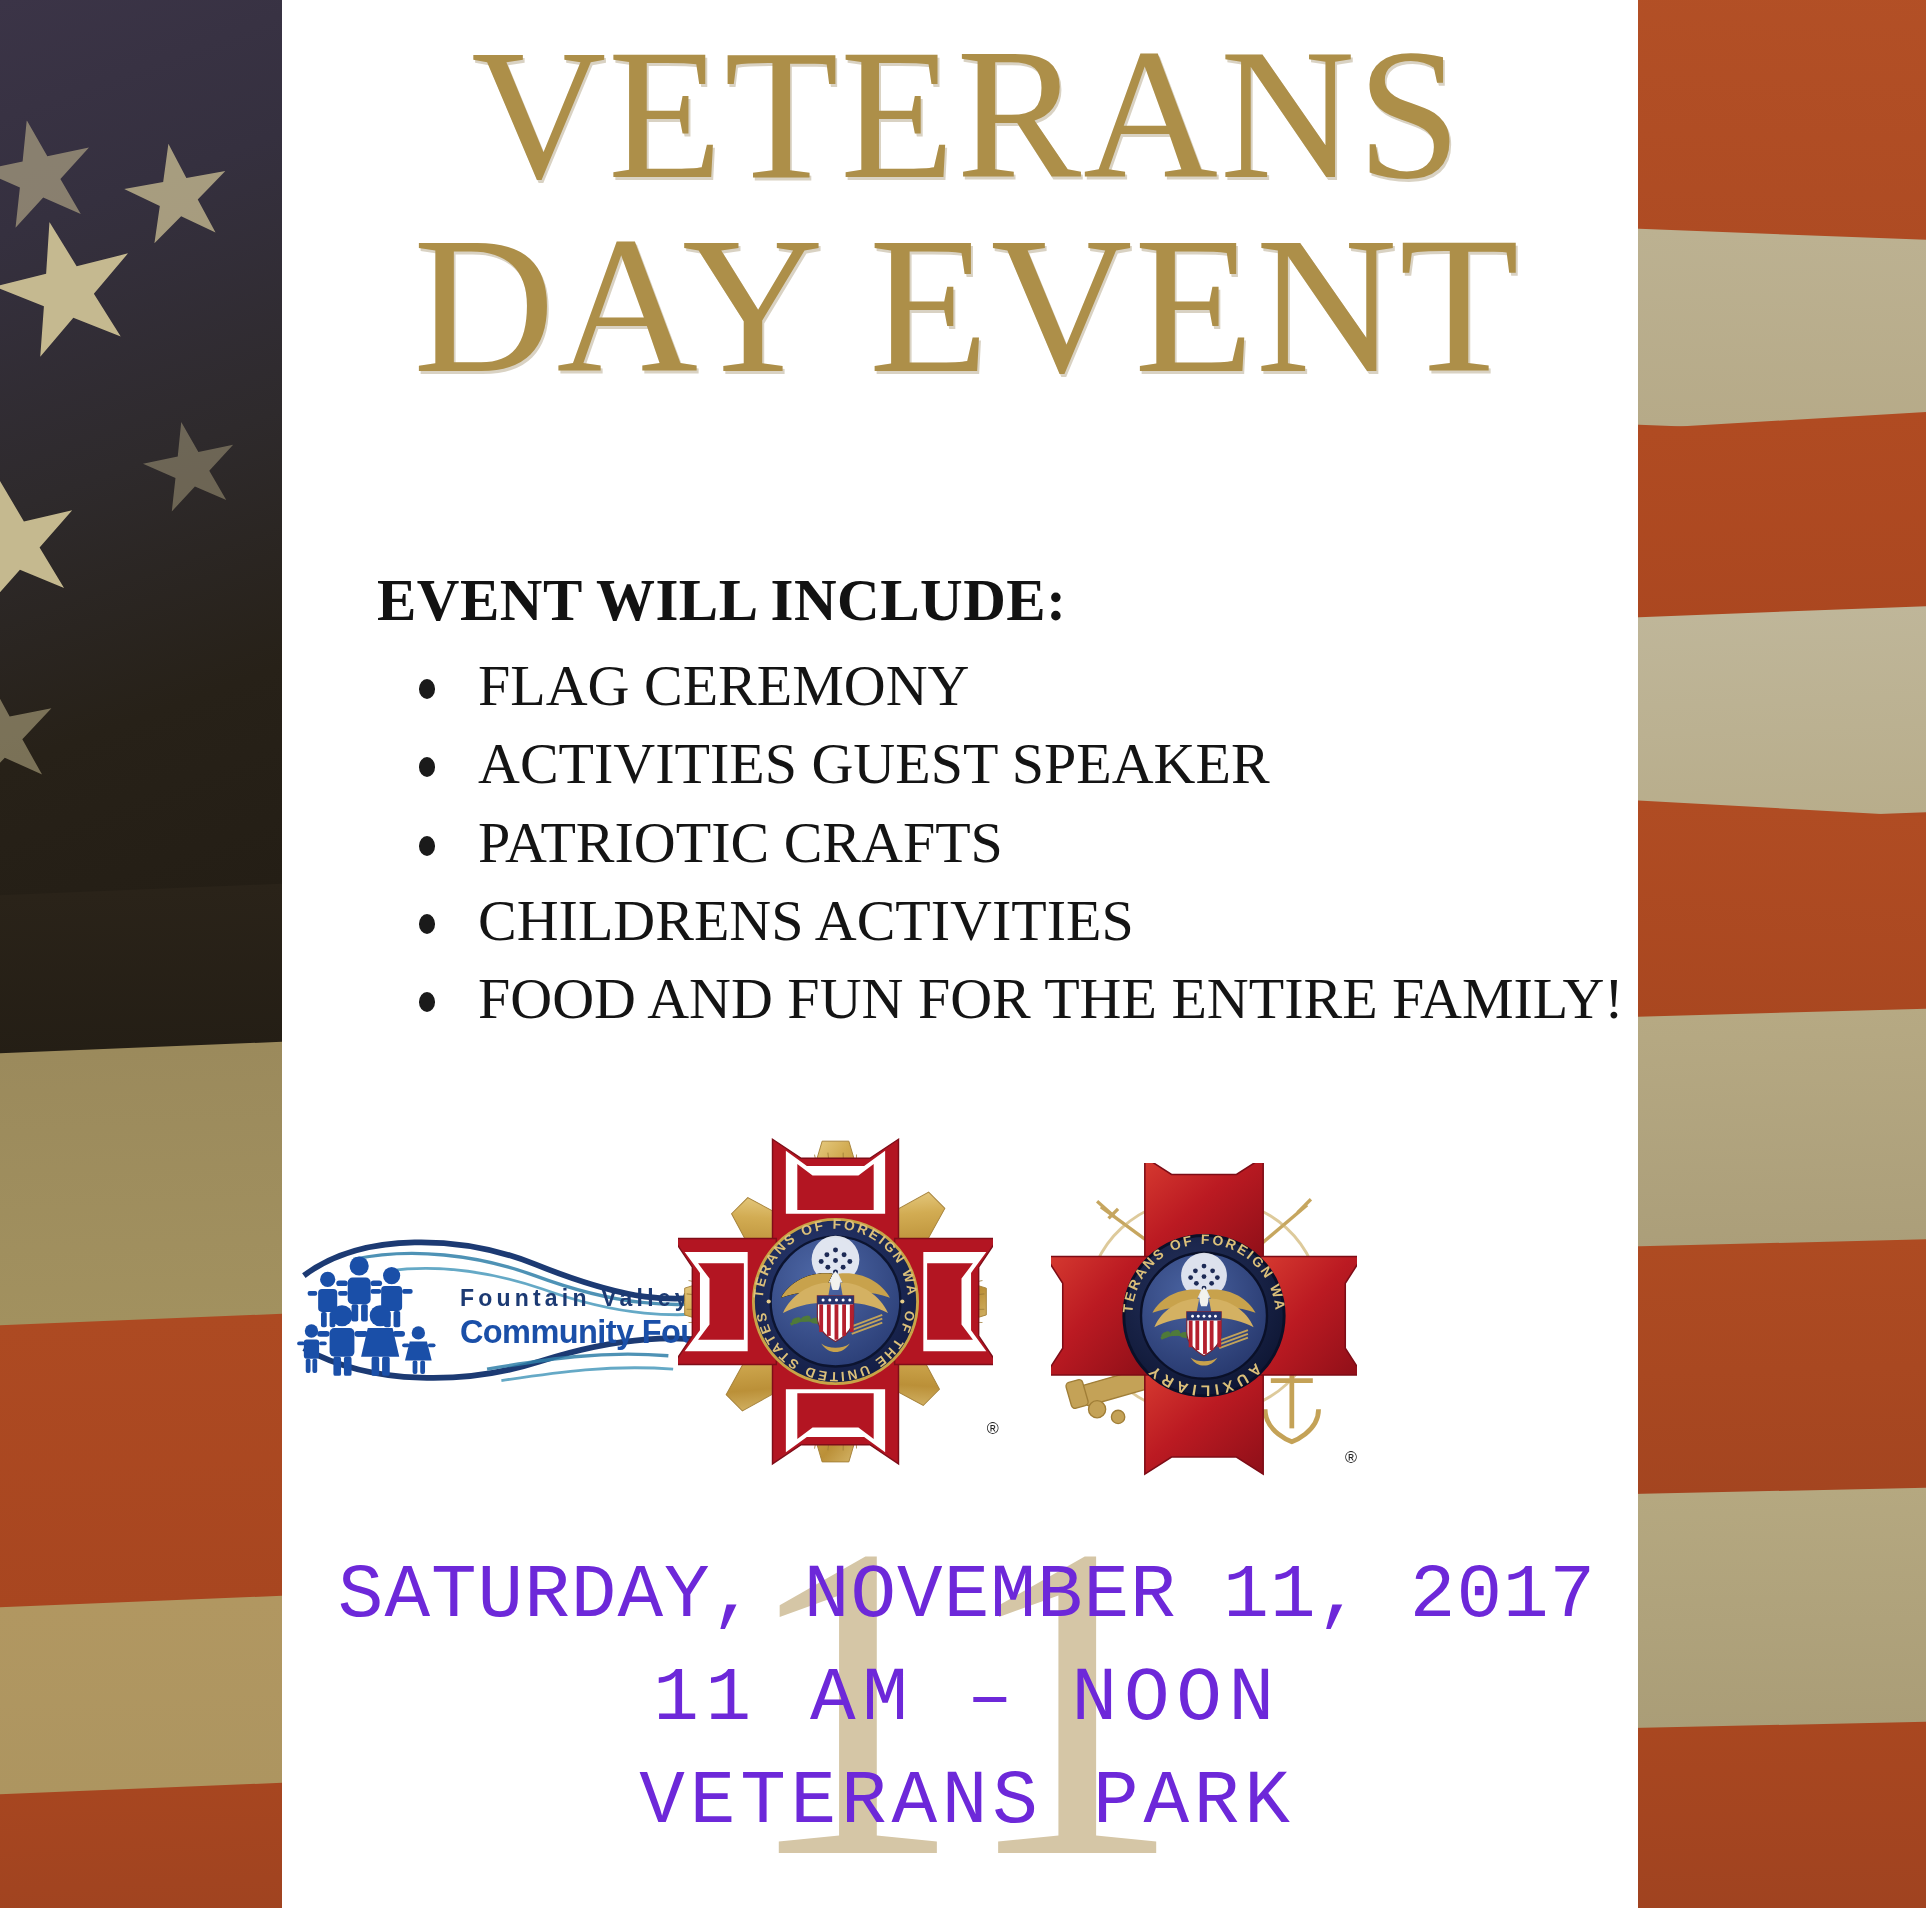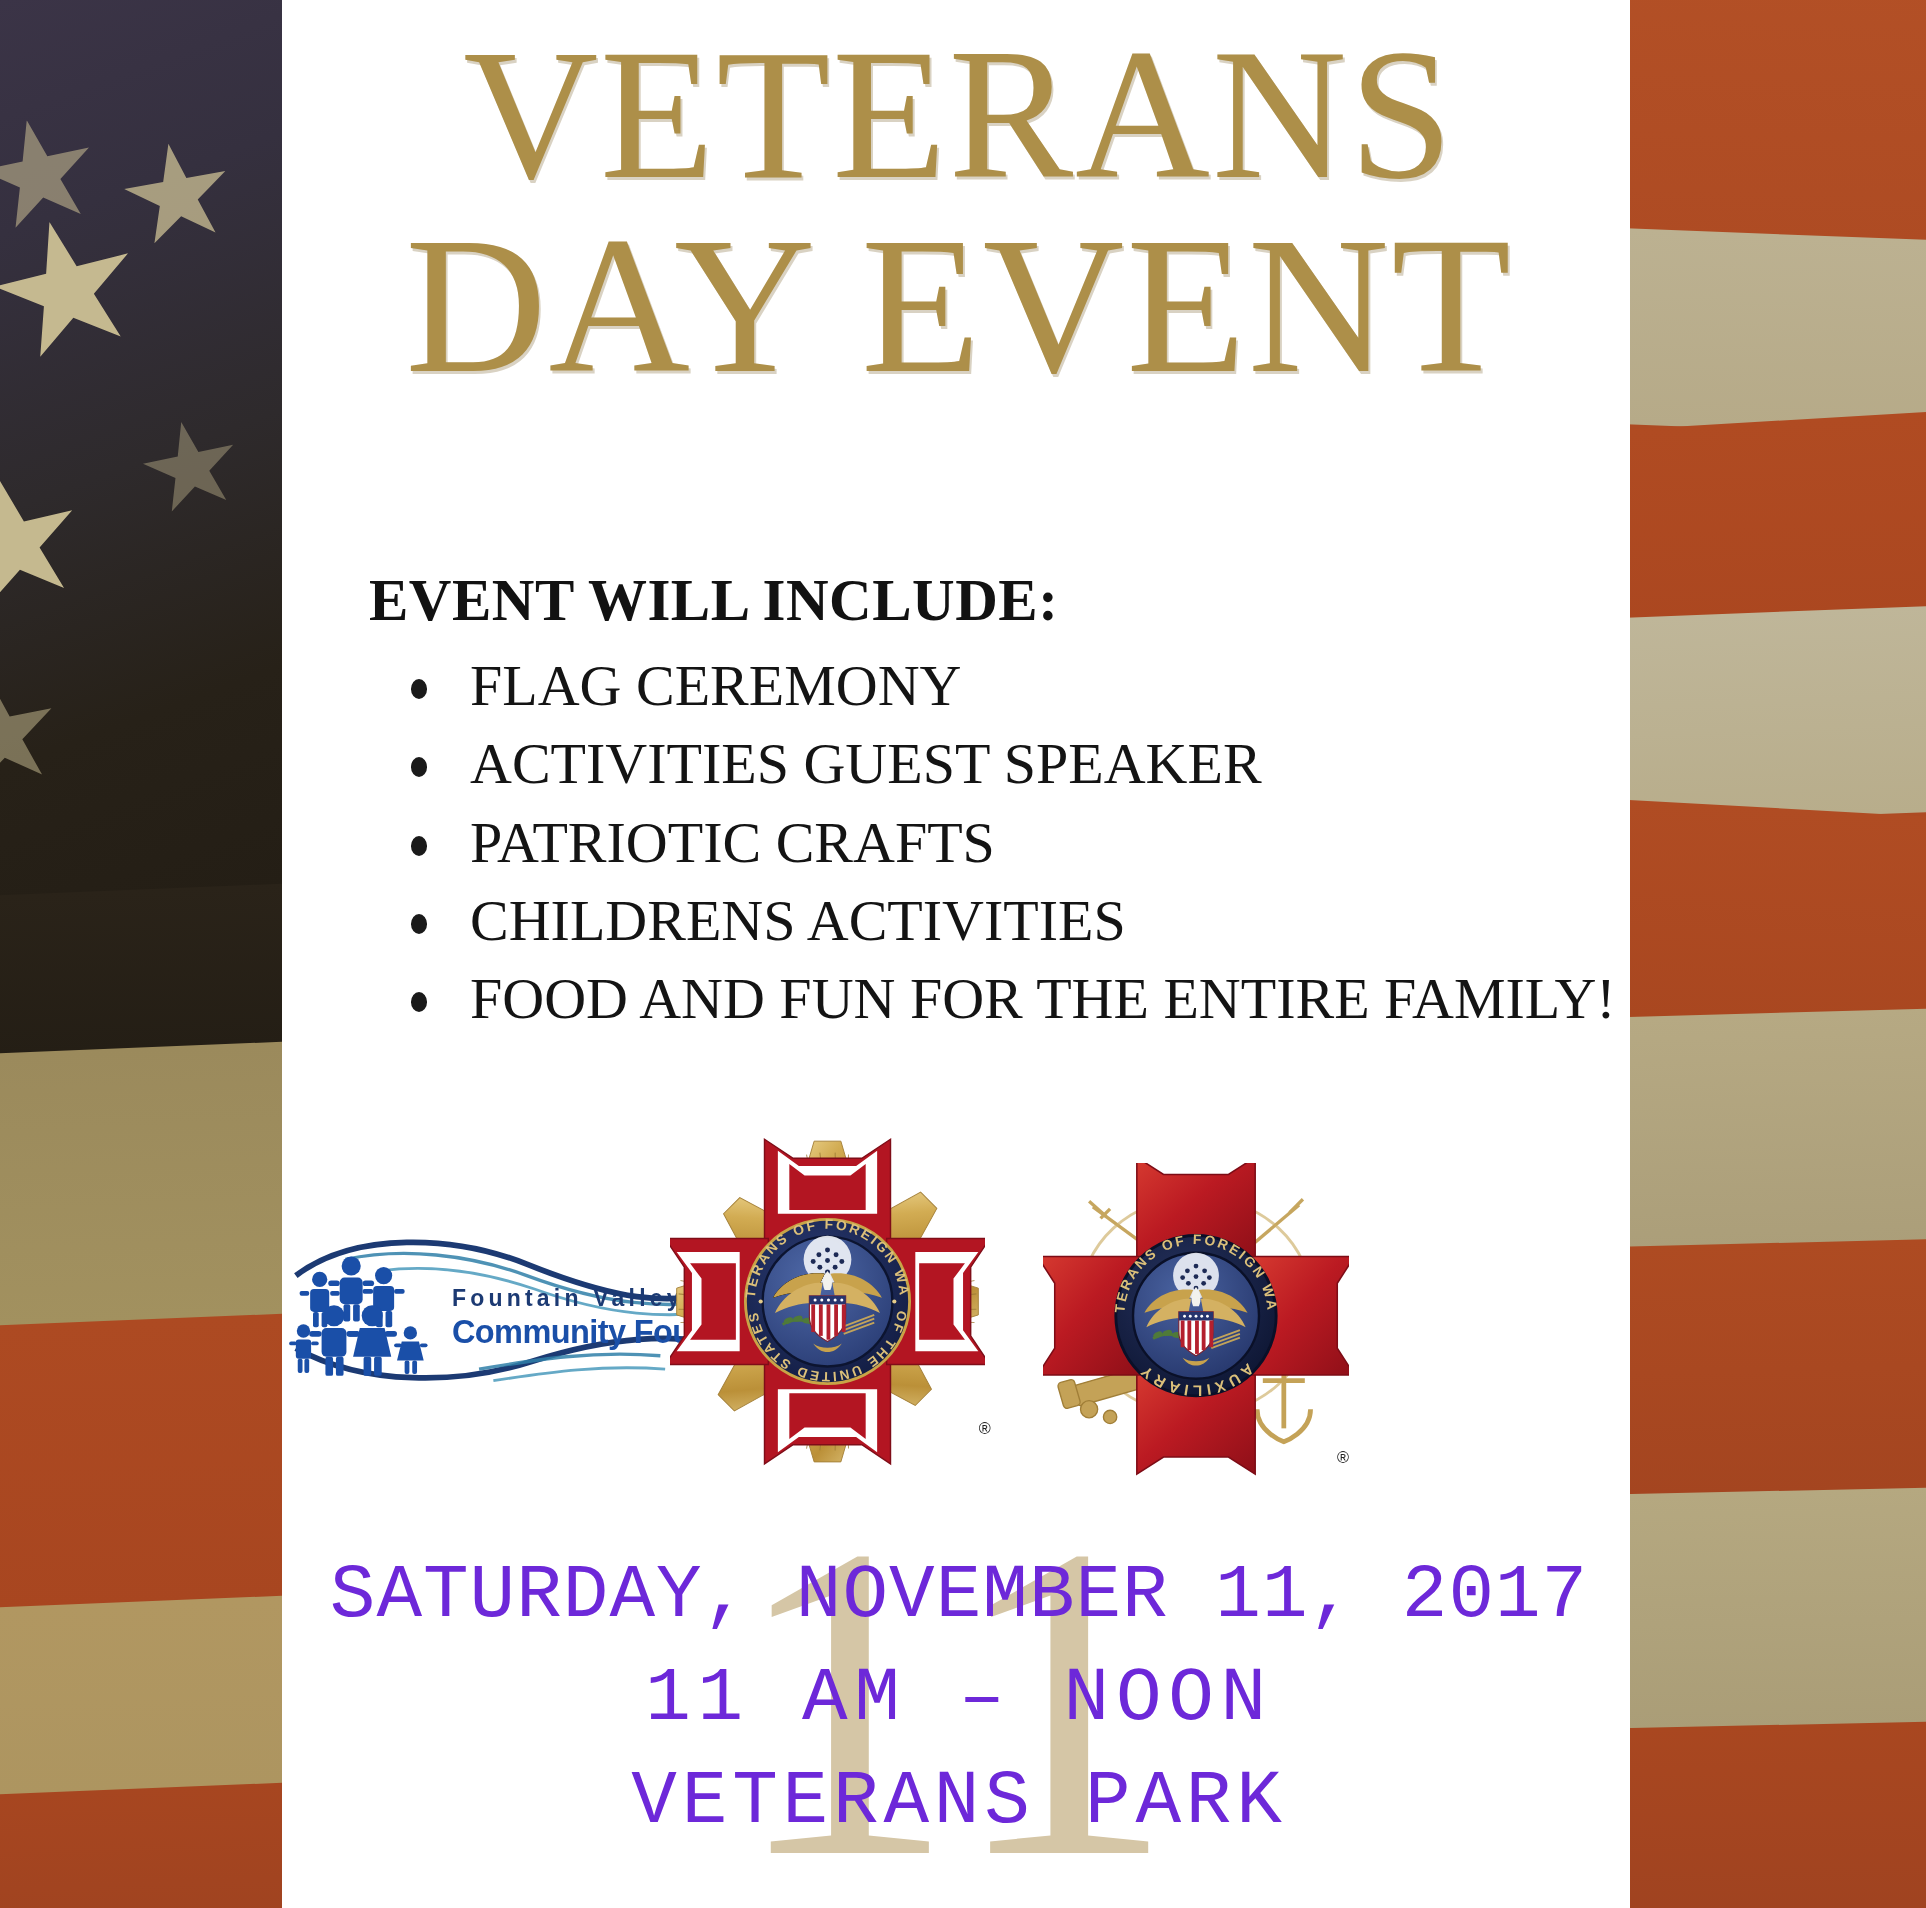--- a/index.html
+++ b/index.html
@@ -84,7 +84,7 @@
   
   #poster {
     position: absolute;
-    left: 288px;
+    left: 296px;
     top: 0;
     width: 1342px;
     height: 1909px;

